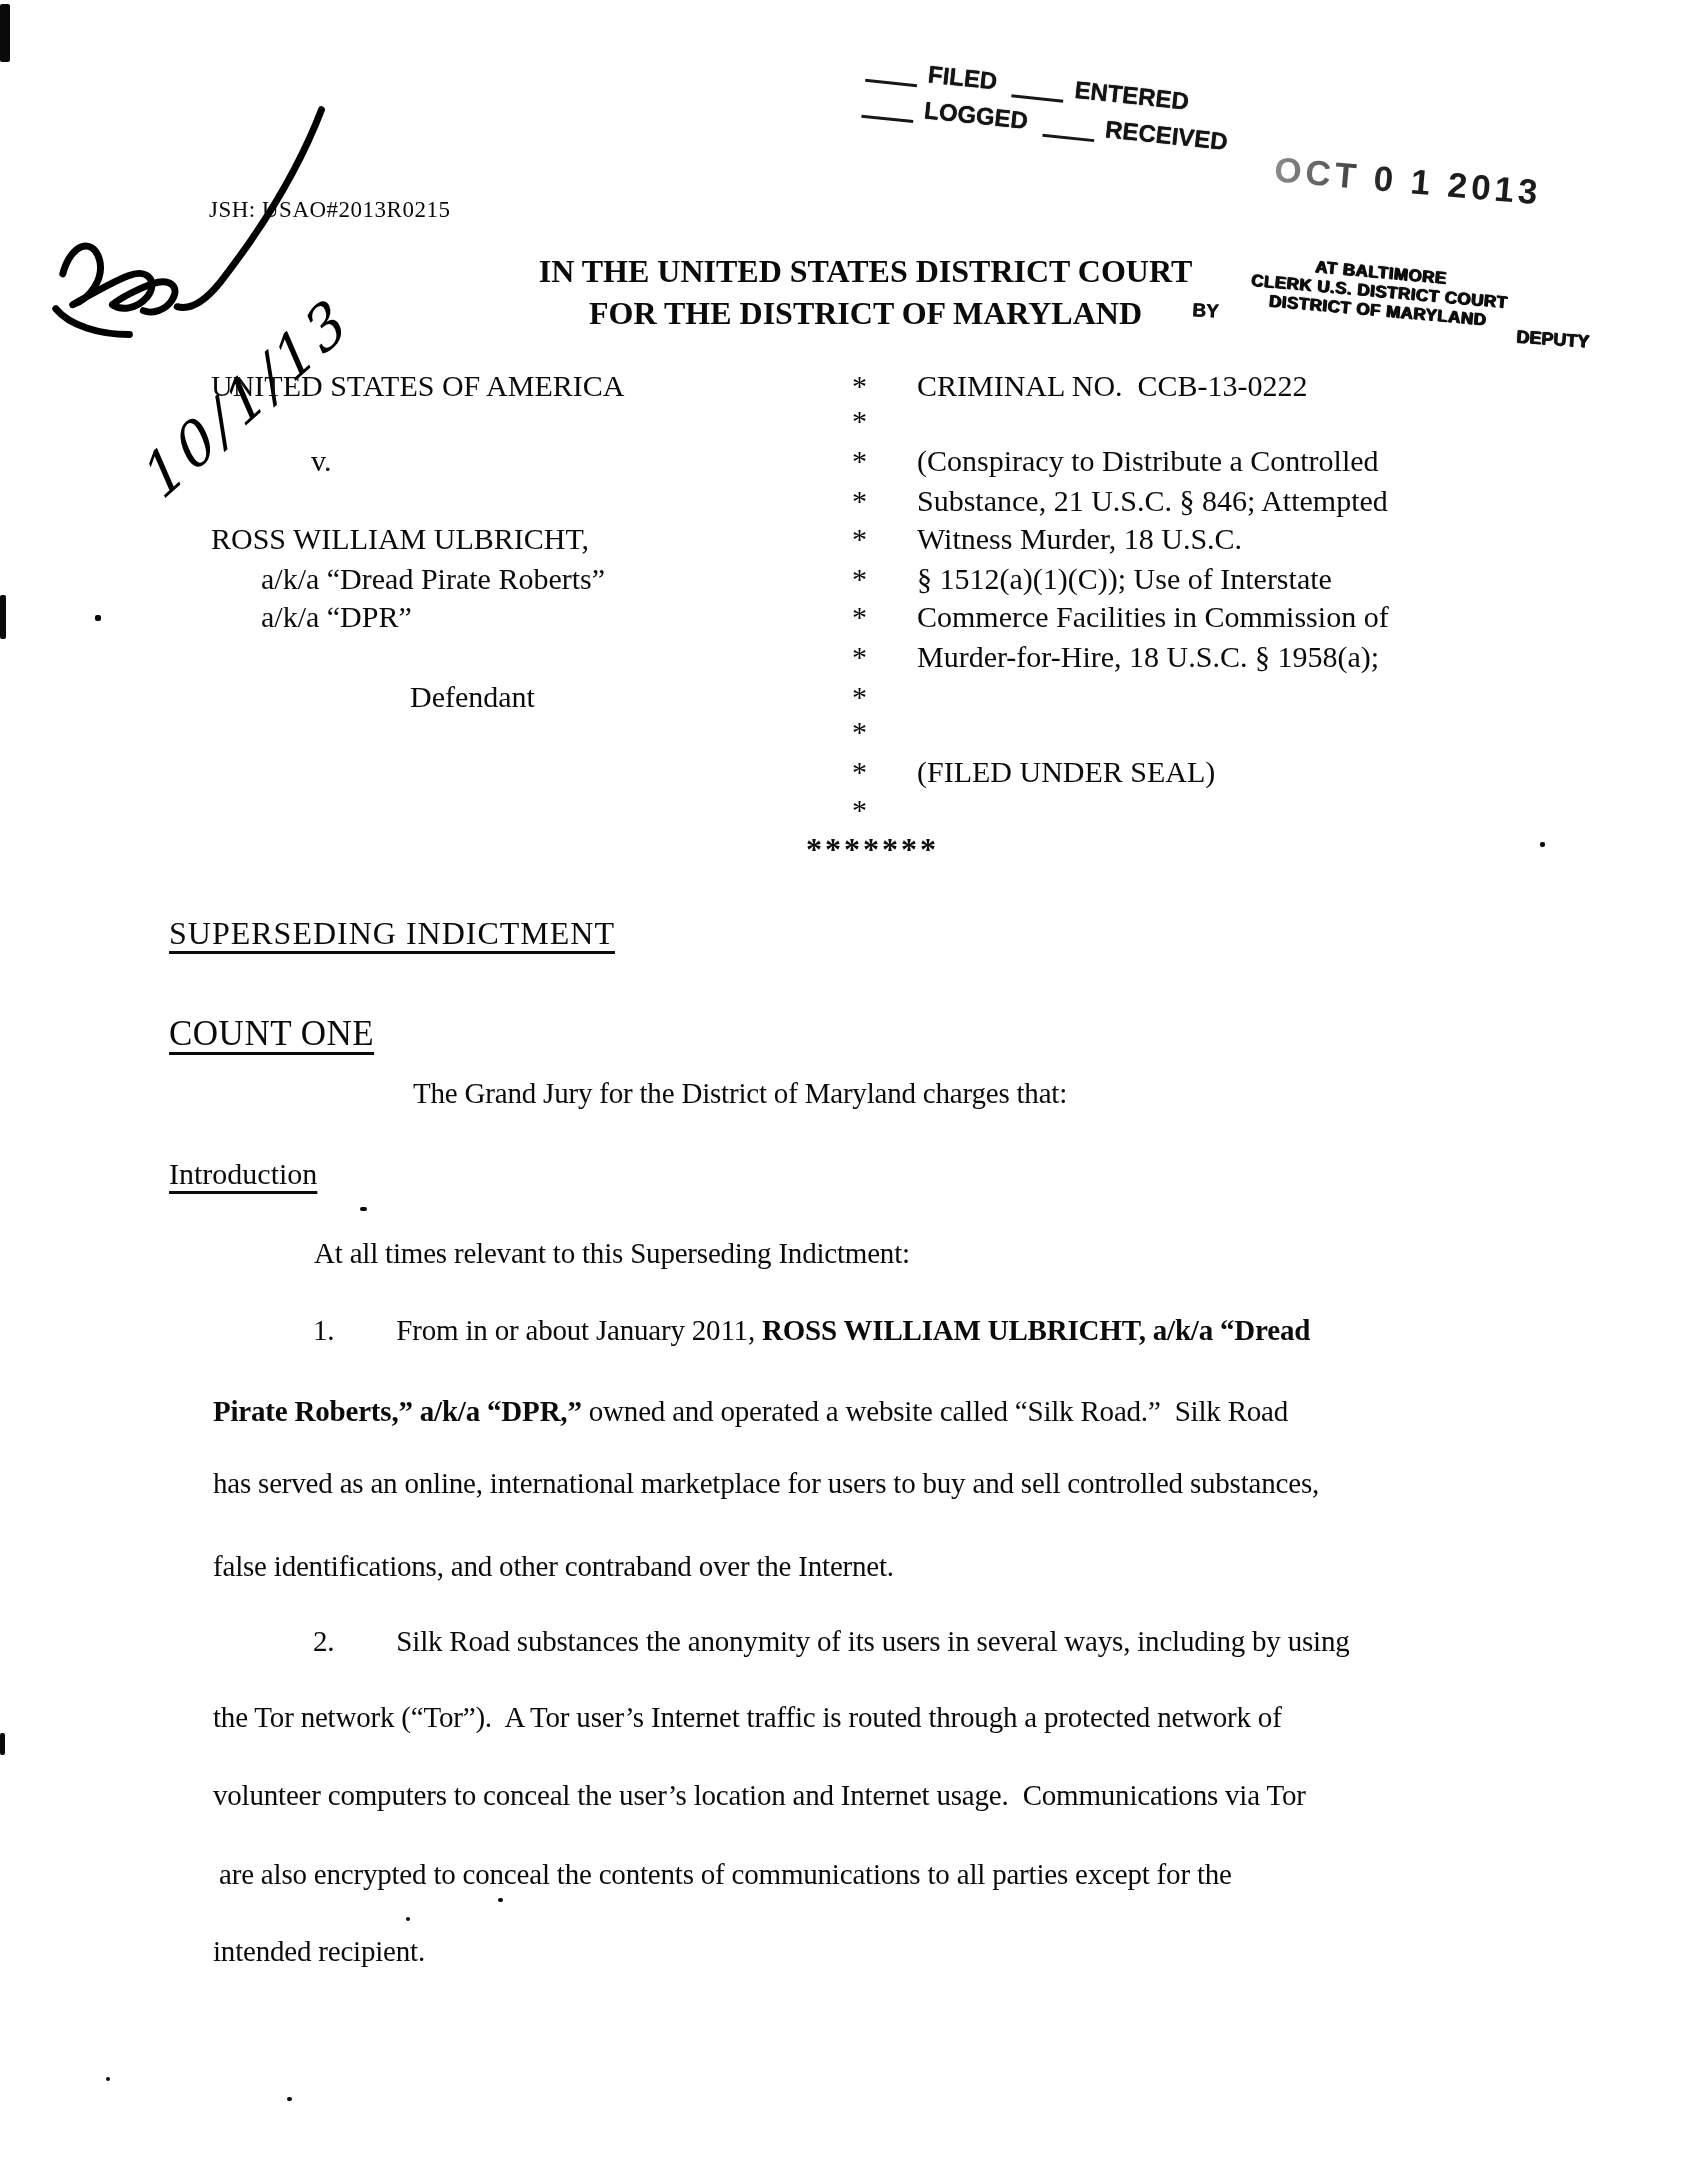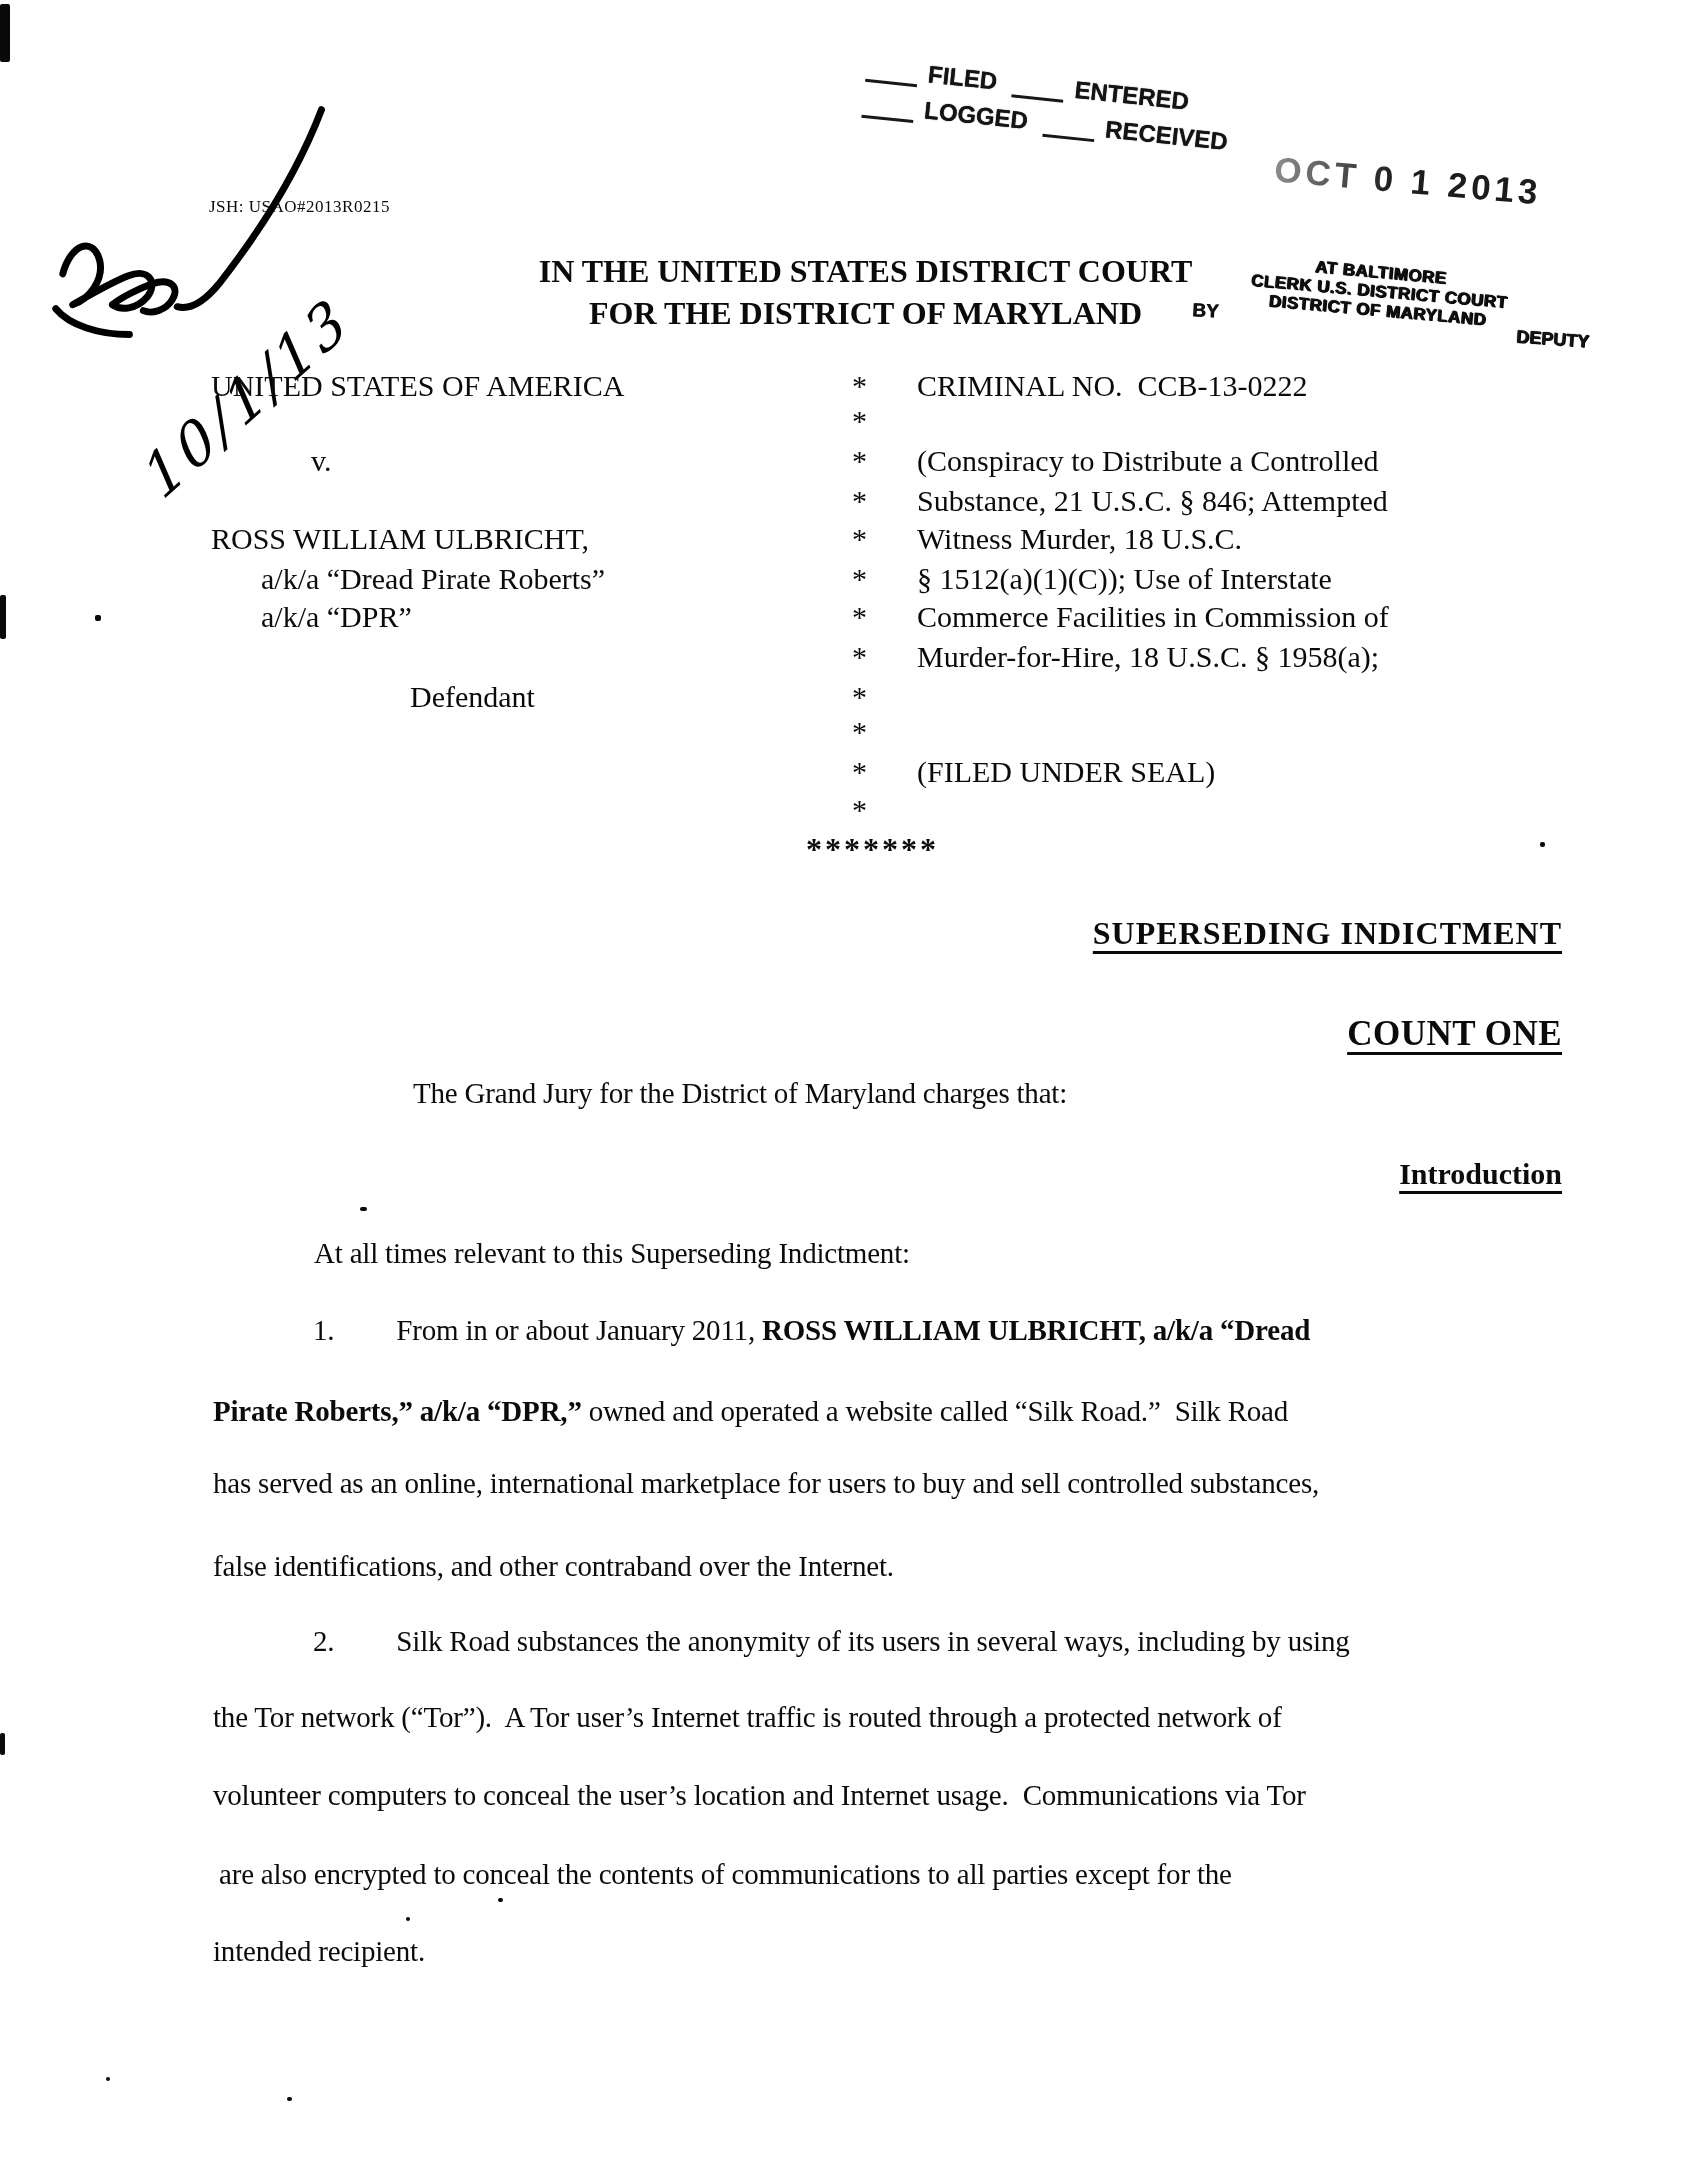--- a/index.html
+++ b/index.html
@@ -10,7 +10,7 @@
   }
   .abs{position:absolute;}
   
-  .caseref{left:209px;top:197px;font-size:17px;letter-spacing:0.5px;}
+  .caseref{left:209px;top:197px;font-size:23px;letter-spacing:0.5px;}
   .court-title{left:169px;top:250px;width:1393px;text-align:center;font-weight:bold;font-size:32px;line-height:42px;}
   
   .cap-row{left:0;top:0;width:1692px;height:38px;}

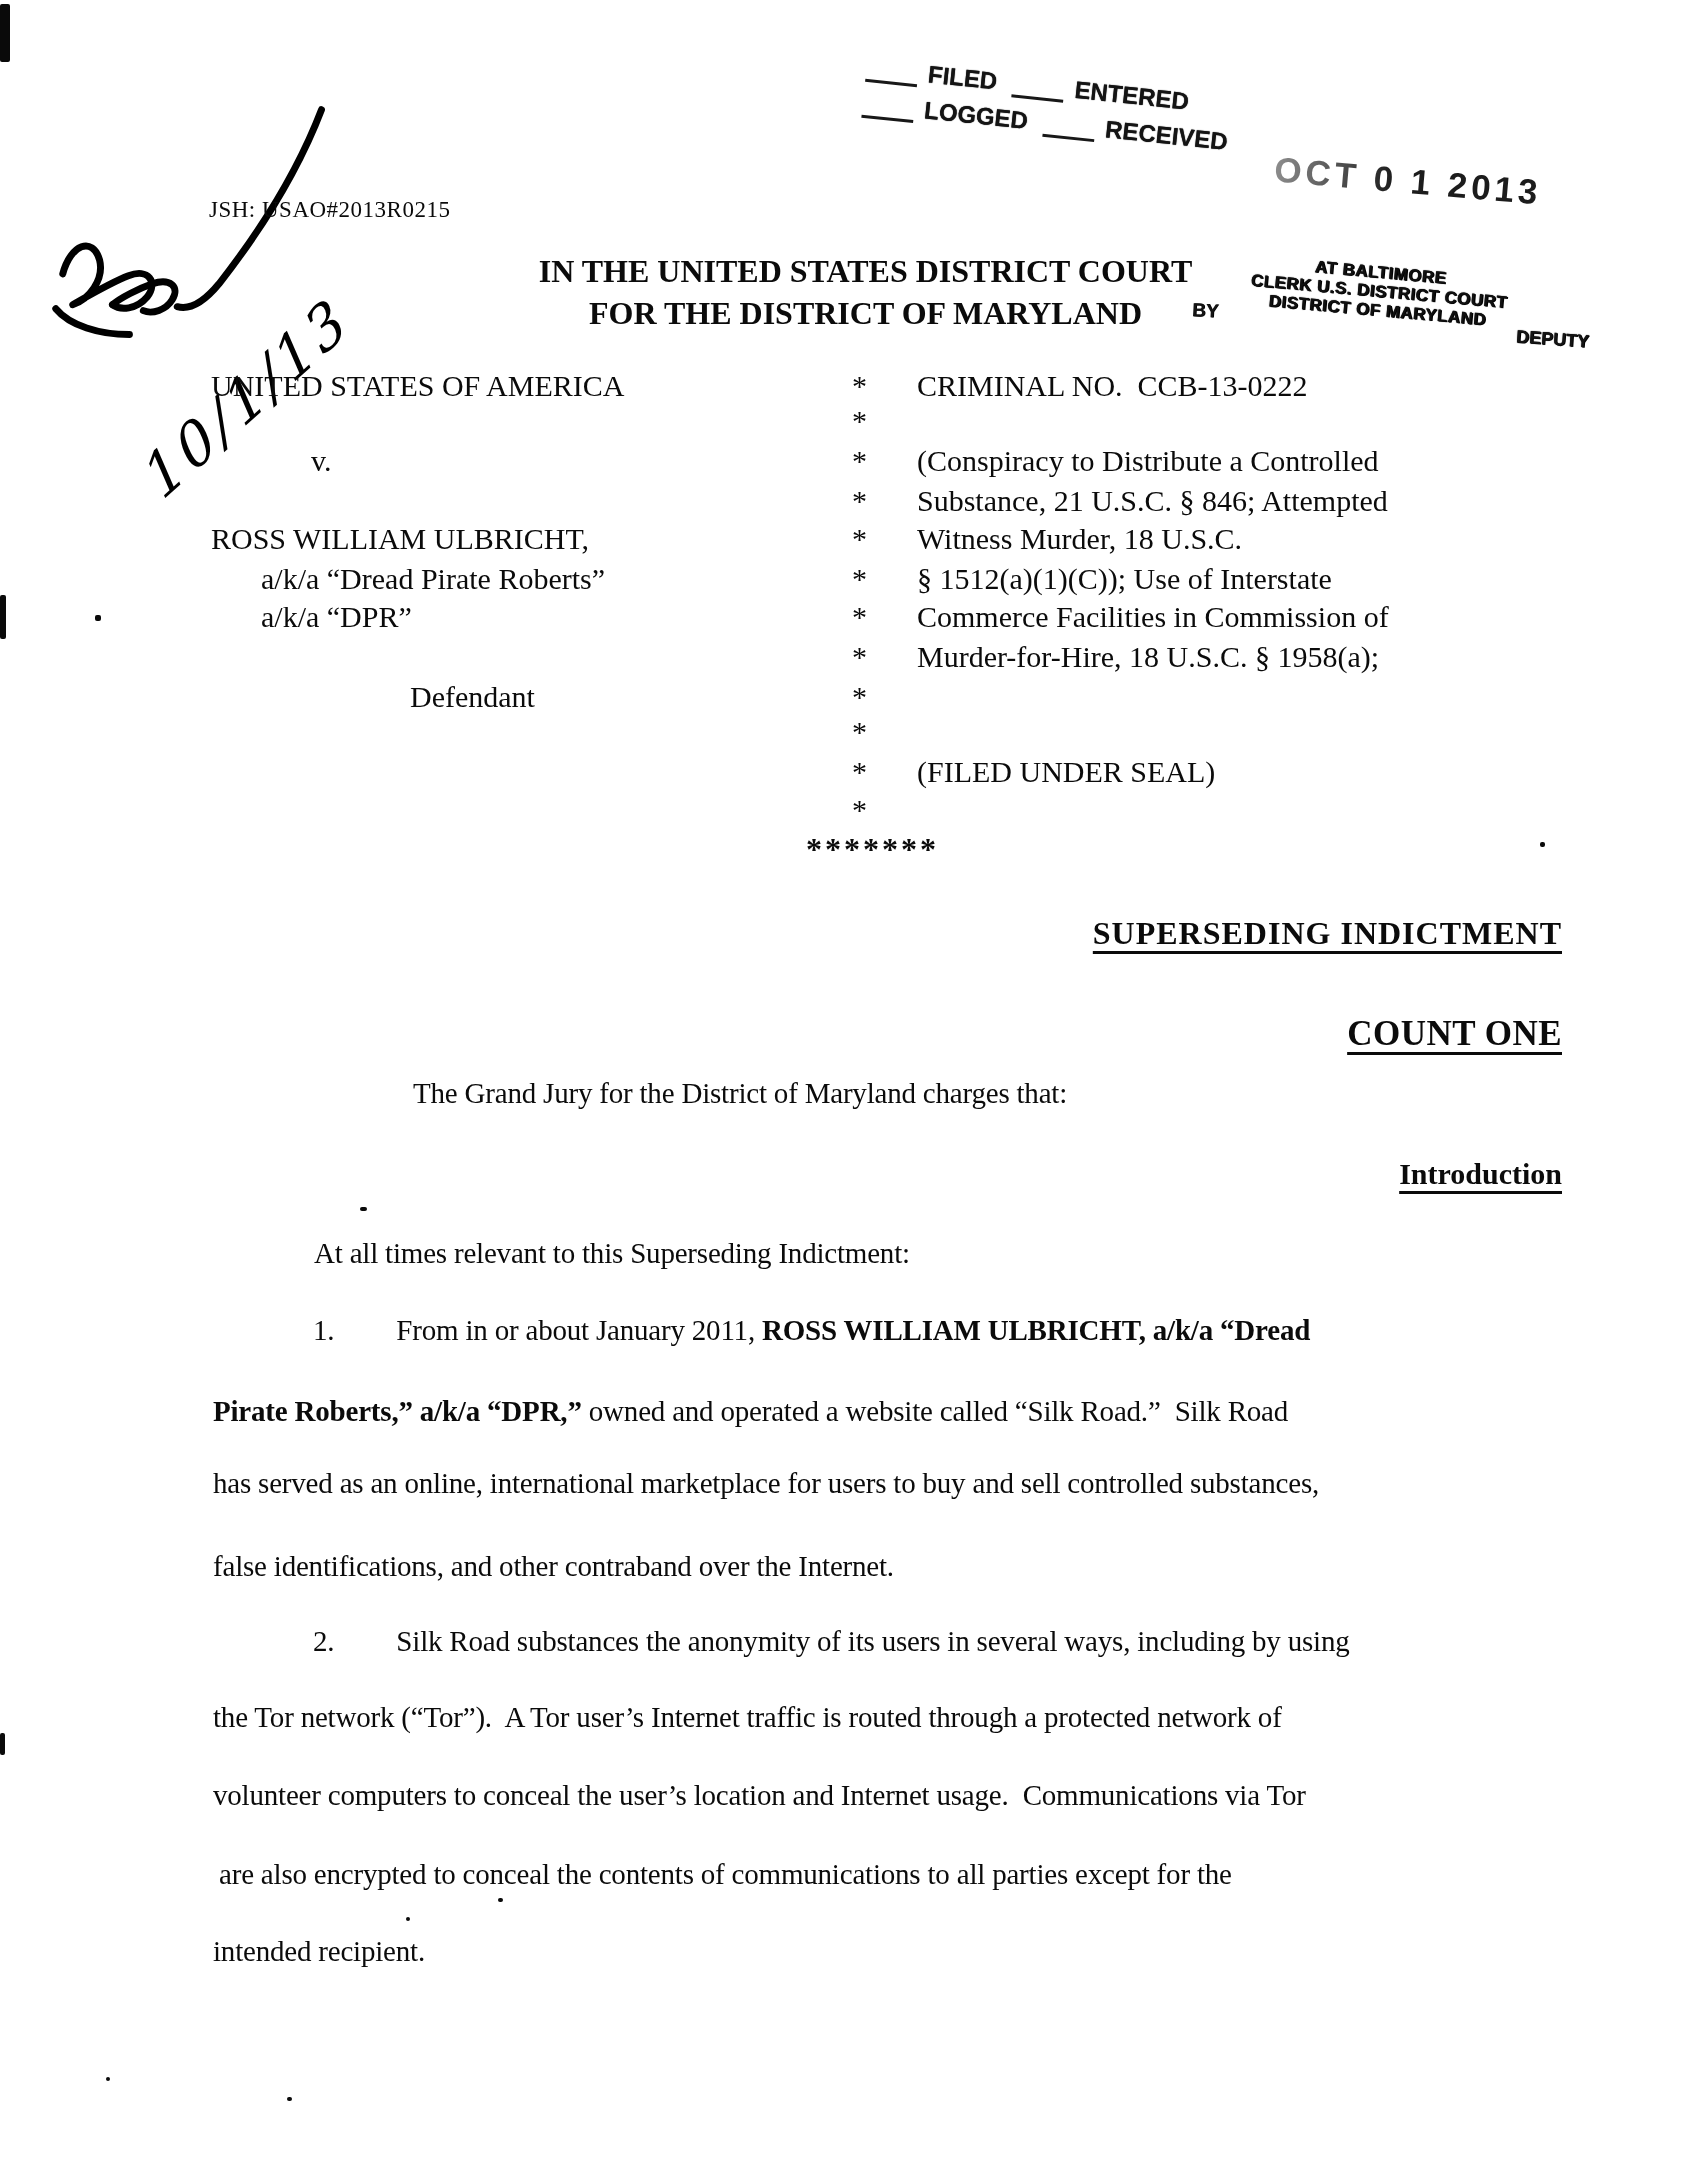--- a/index.html
+++ b/index.html
@@ -19,7 +19,7 @@
   .cap-right{left:917px;}
   .cap-sep{left:806px;top:831px;font-weight:bold;font-size:32px;letter-spacing:3px;}
   
-  .h-center{left:169px;width:1393px;text-align:right;font-weight:bold;}
+  .h-center{left:169px;width:1393px;text-align:left;font-weight:normal;}
   .h-underline{text-decoration:underline;text-decoration-thickness:2.5px;text-underline-offset:7px;}
   #h-indictment{top:915px;font-size:32px;letter-spacing:1px;}
   #h-countone{top:1014px;font-size:35px;letter-spacing:0.5px;}

